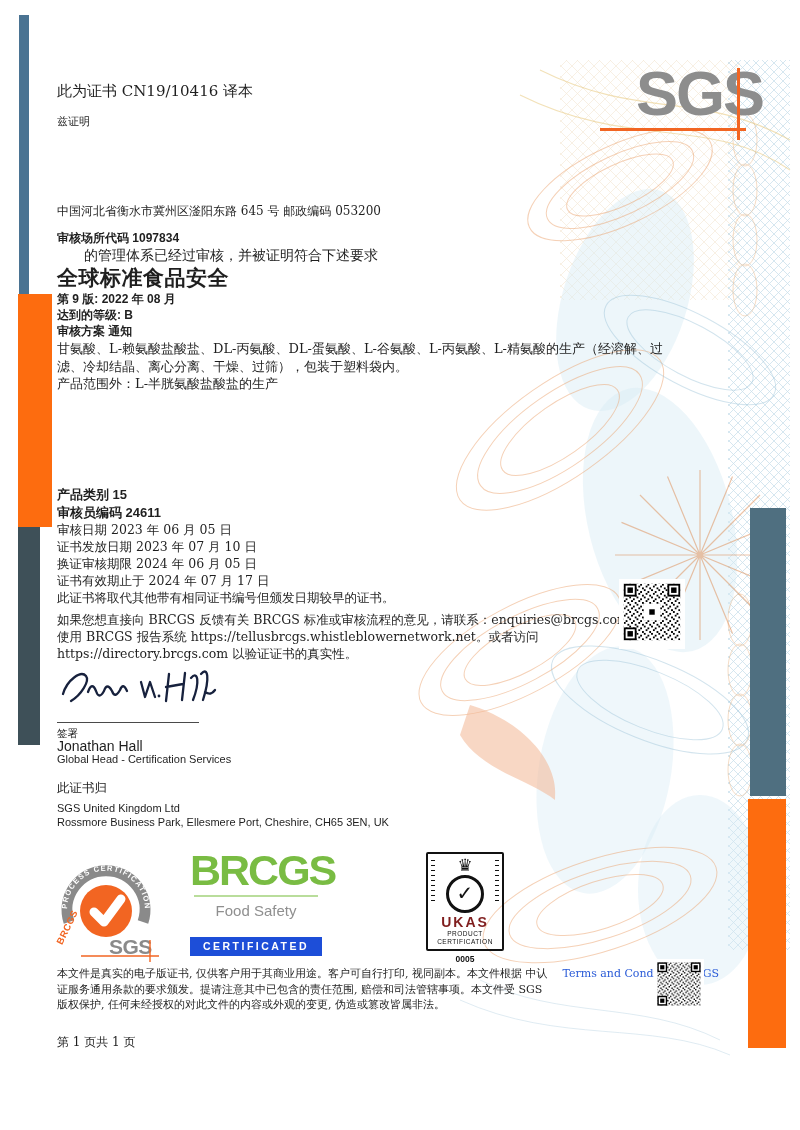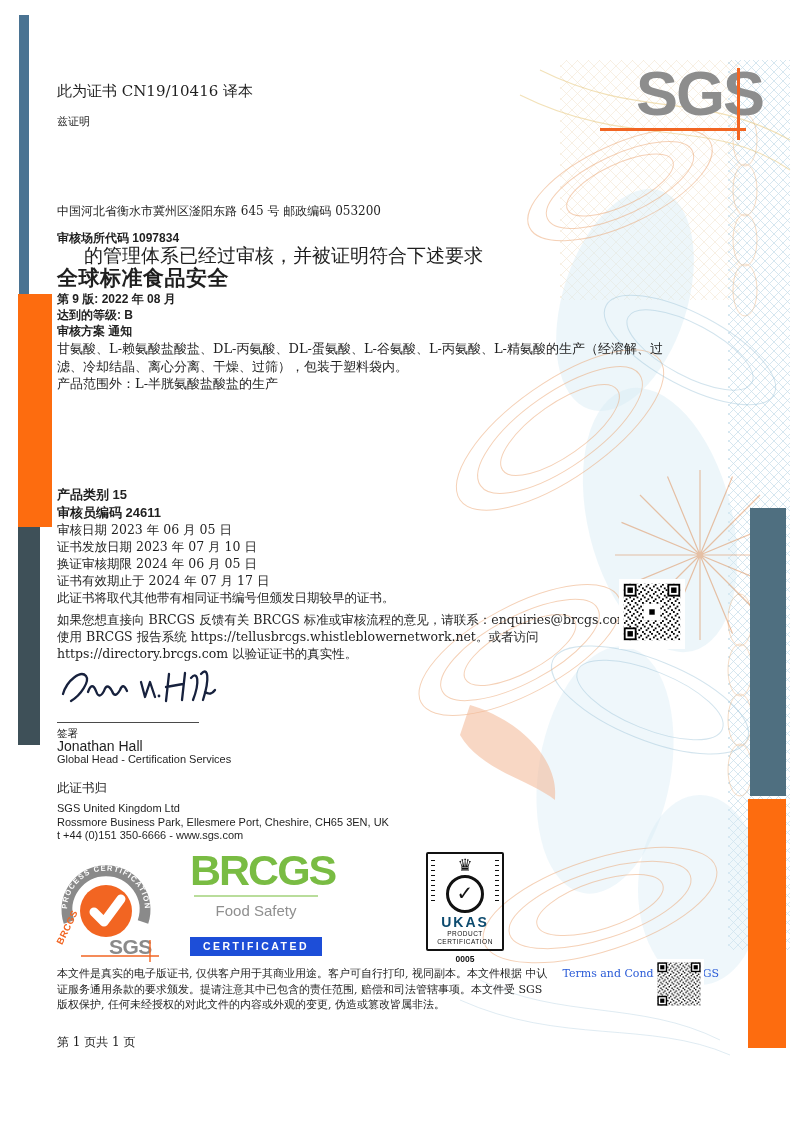--- a/index.html
+++ b/index.html
@@ -30,7 +30,7 @@
   .t-address{left:57px;top:203px;font-size:12px;z-index:3;}
   .t-block-std{left:57px;top:230px;z-index:3;}
   .l-bold12{font-size:12px;font-weight:bold;line-height:16px;}
-  .l-reg14{font-size:19px;line-height:19px;padding-left:27px;}
+  .l-reg14{font-size:14px;line-height:19px;padding-left:27px;}
   .l-standard{font-size:21px;font-weight:600;line-height:26px;letter-spacing:0.5px;}
   .t-scope{left:57px;top:340px;width:608px;font-size:13px;line-height:17.5px;z-index:3;}
   .t-cat{left:57px;top:486px;font-size:13px;font-weight:bold;line-height:17.5px;z-index:3;}

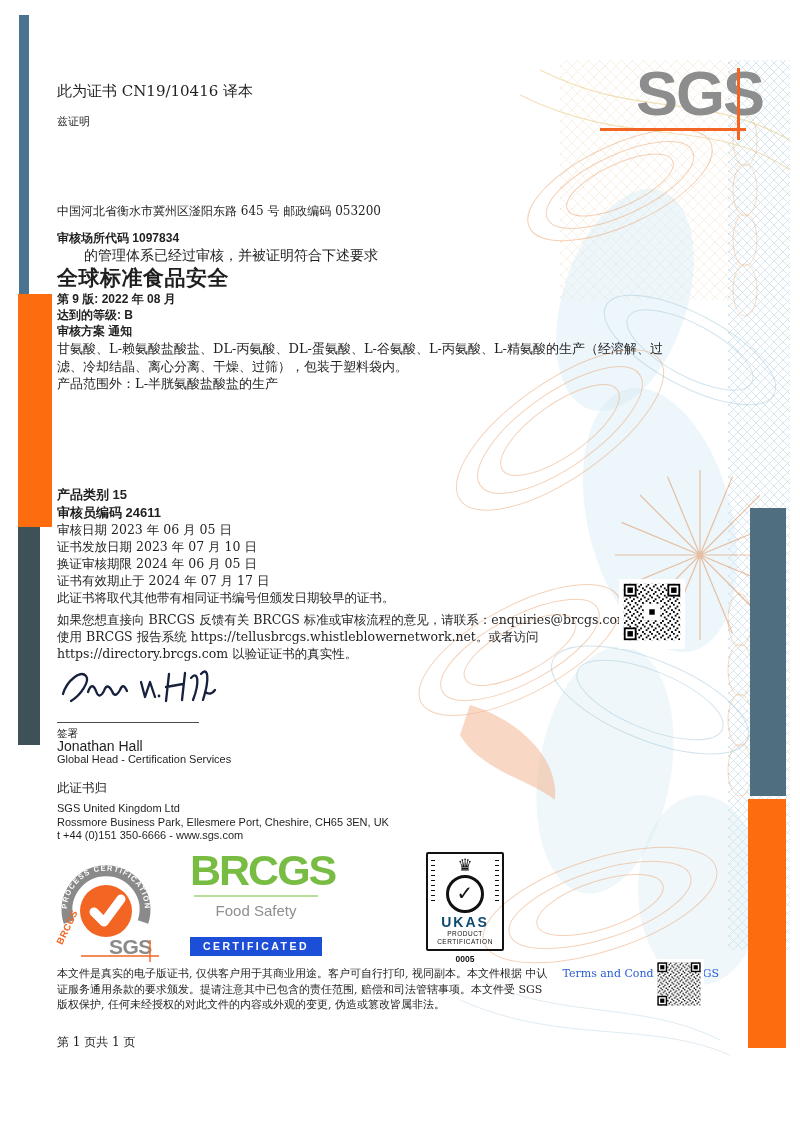--- a/index.html
+++ b/index.html
@@ -198,7 +198,6 @@
   <div class="abs t-issuer">
     <div>SGS United Kingdom Ltd</div>
     <div>Rossmore Business Park, Ellesmere Port, Cheshire, CH65 3EN, UK</div>
-    <div>t +44 (0)151 350-6666 - www.sgs.com</div>
   </div>
 
   <svg class="abs seal" width="110" height="112" viewBox="0 0 110 112">

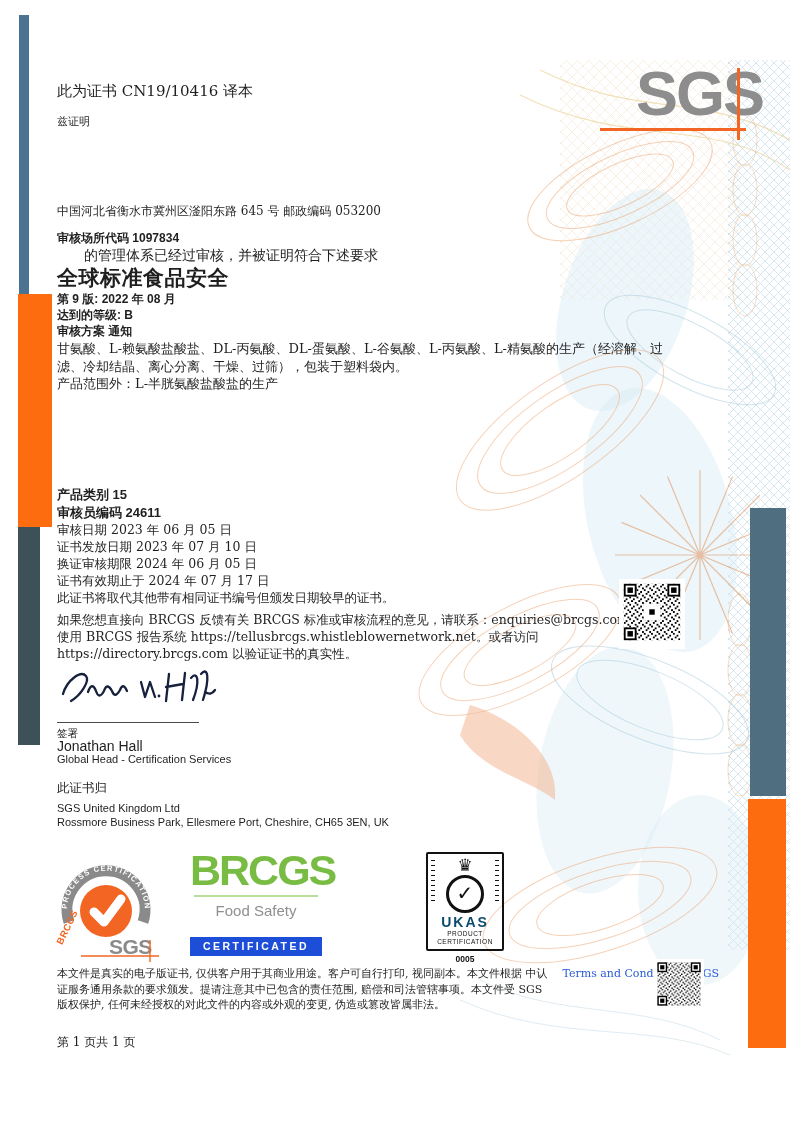--- a/index.html
+++ b/index.html
@@ -62,7 +62,7 @@
   .ukas-crown{font-size:17px;line-height:17px;color:#111;}
   .ukas-circle{width:32px;height:32px;border:3px solid #111;border-radius:50%;margin:1px auto 2px auto;
                font-size:20px;font-weight:bold;line-height:30px;color:#111;}
-  .ukas-word{font-size:14px;font-weight:bold;letter-spacing:2px;color:#0c4a6e;line-height:15px;}
+  .ukas-word{font-size:14px;font-weight:bold;letter-spacing:2px;color:#7f1d1d;line-height:15px;}
   .ukas-line{font-size:6.5px;letter-spacing:0.5px;color:#111;line-height:7.5px;}
   .ukas-ticks{position:absolute;top:6px;width:4px;height:42px;
               background:repeating-linear-gradient(to bottom,#111 0 1px,transparent 1px 5px);}

